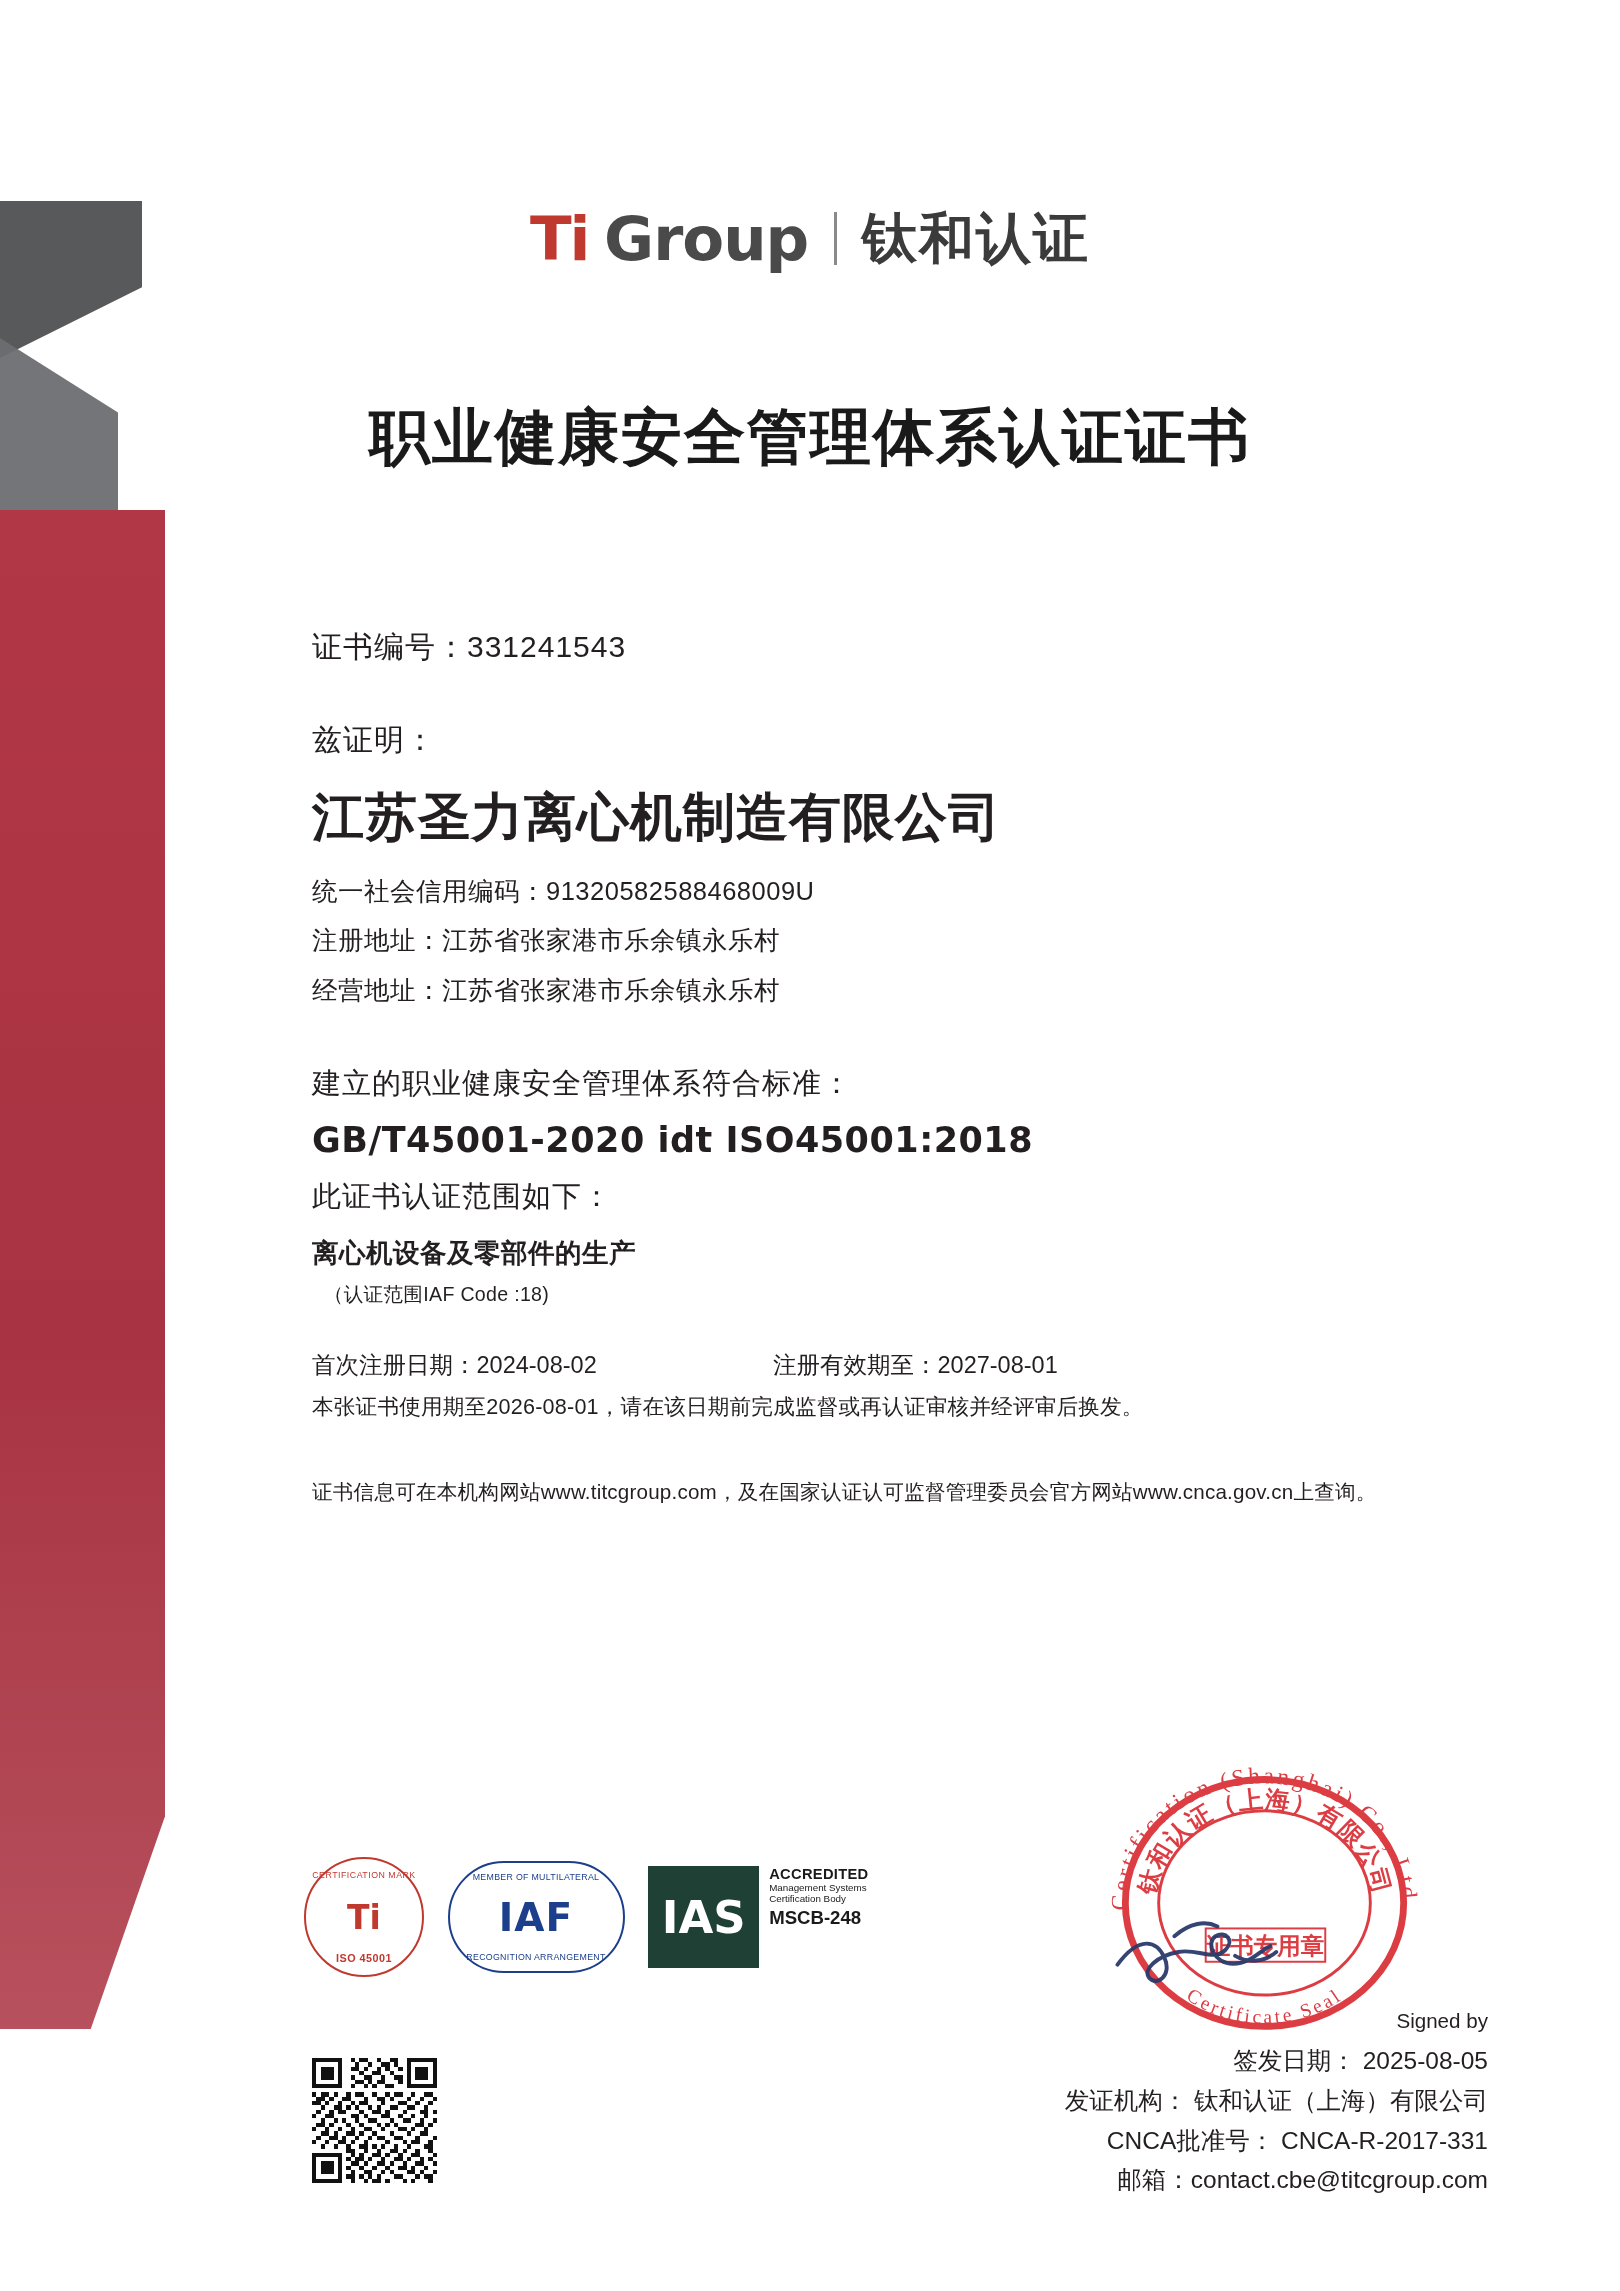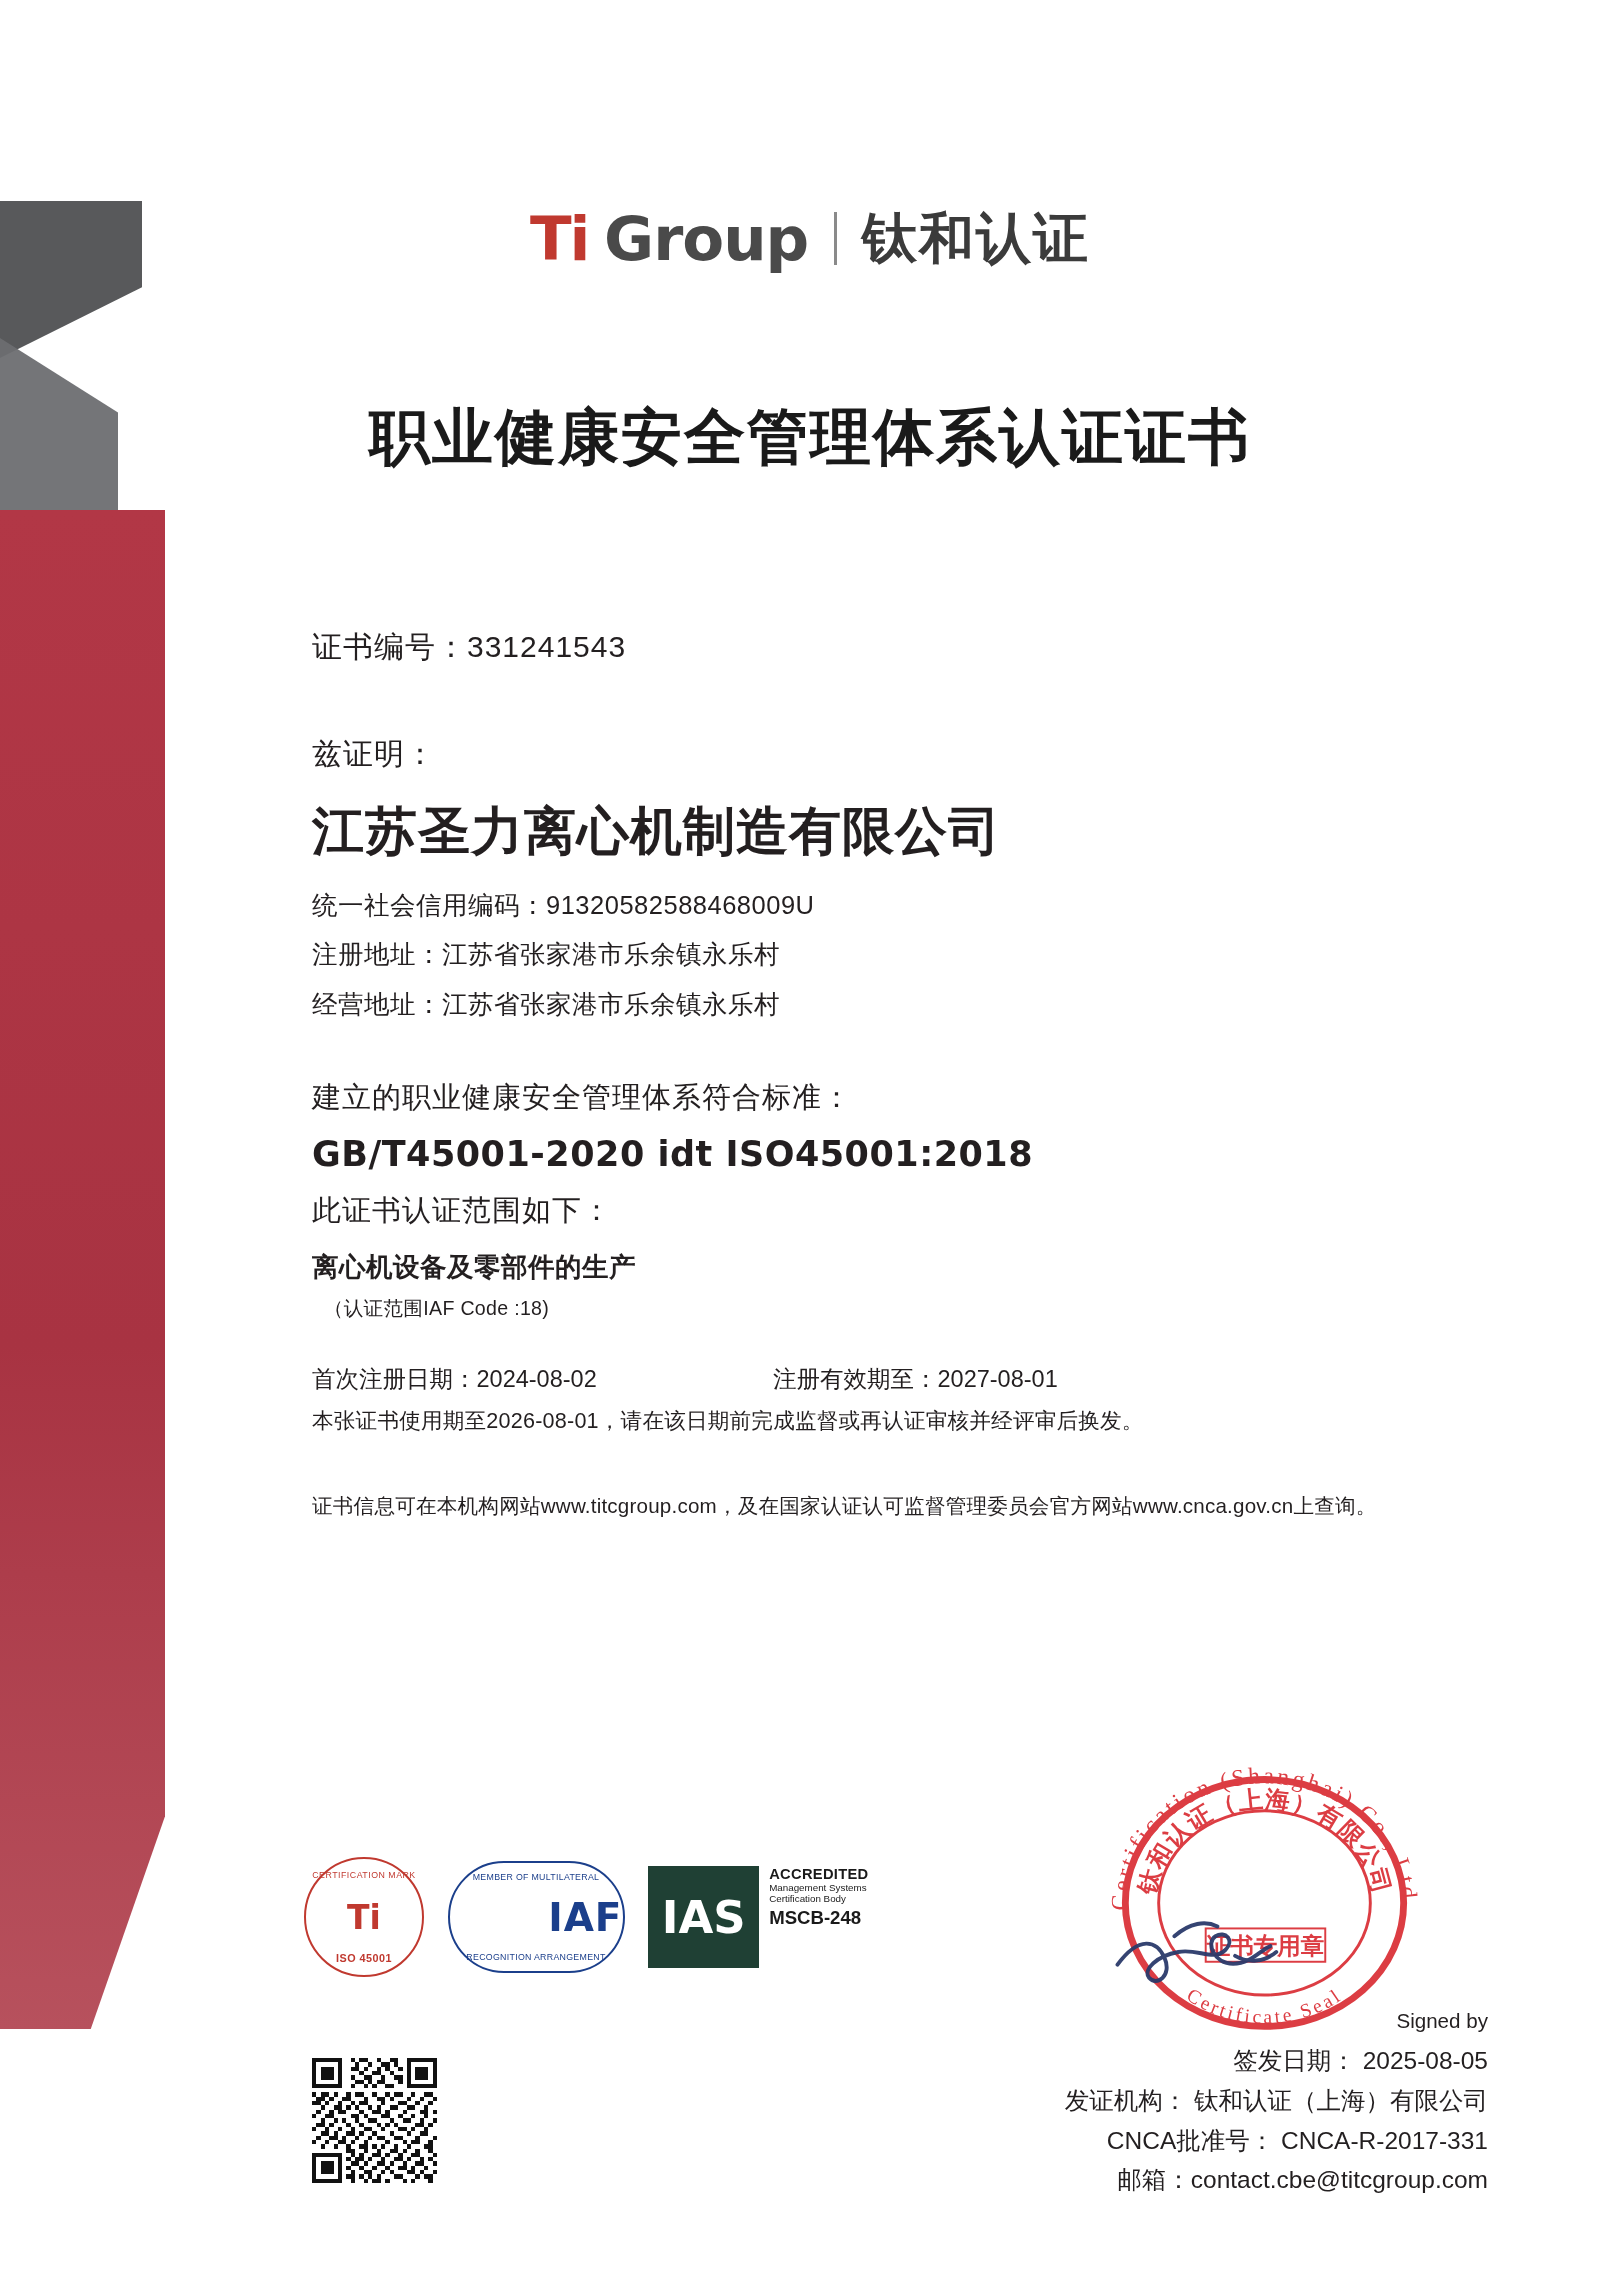--- a/index.html
+++ b/index.html
@@ -109,7 +109,7 @@
     font-size: 30px;
     letter-spacing: 1px;
     color: #231f20;
-    margin-bottom: 66px;
+    margin-bottom: 52px;
   }
   .hereby {
     font-size: 30px;

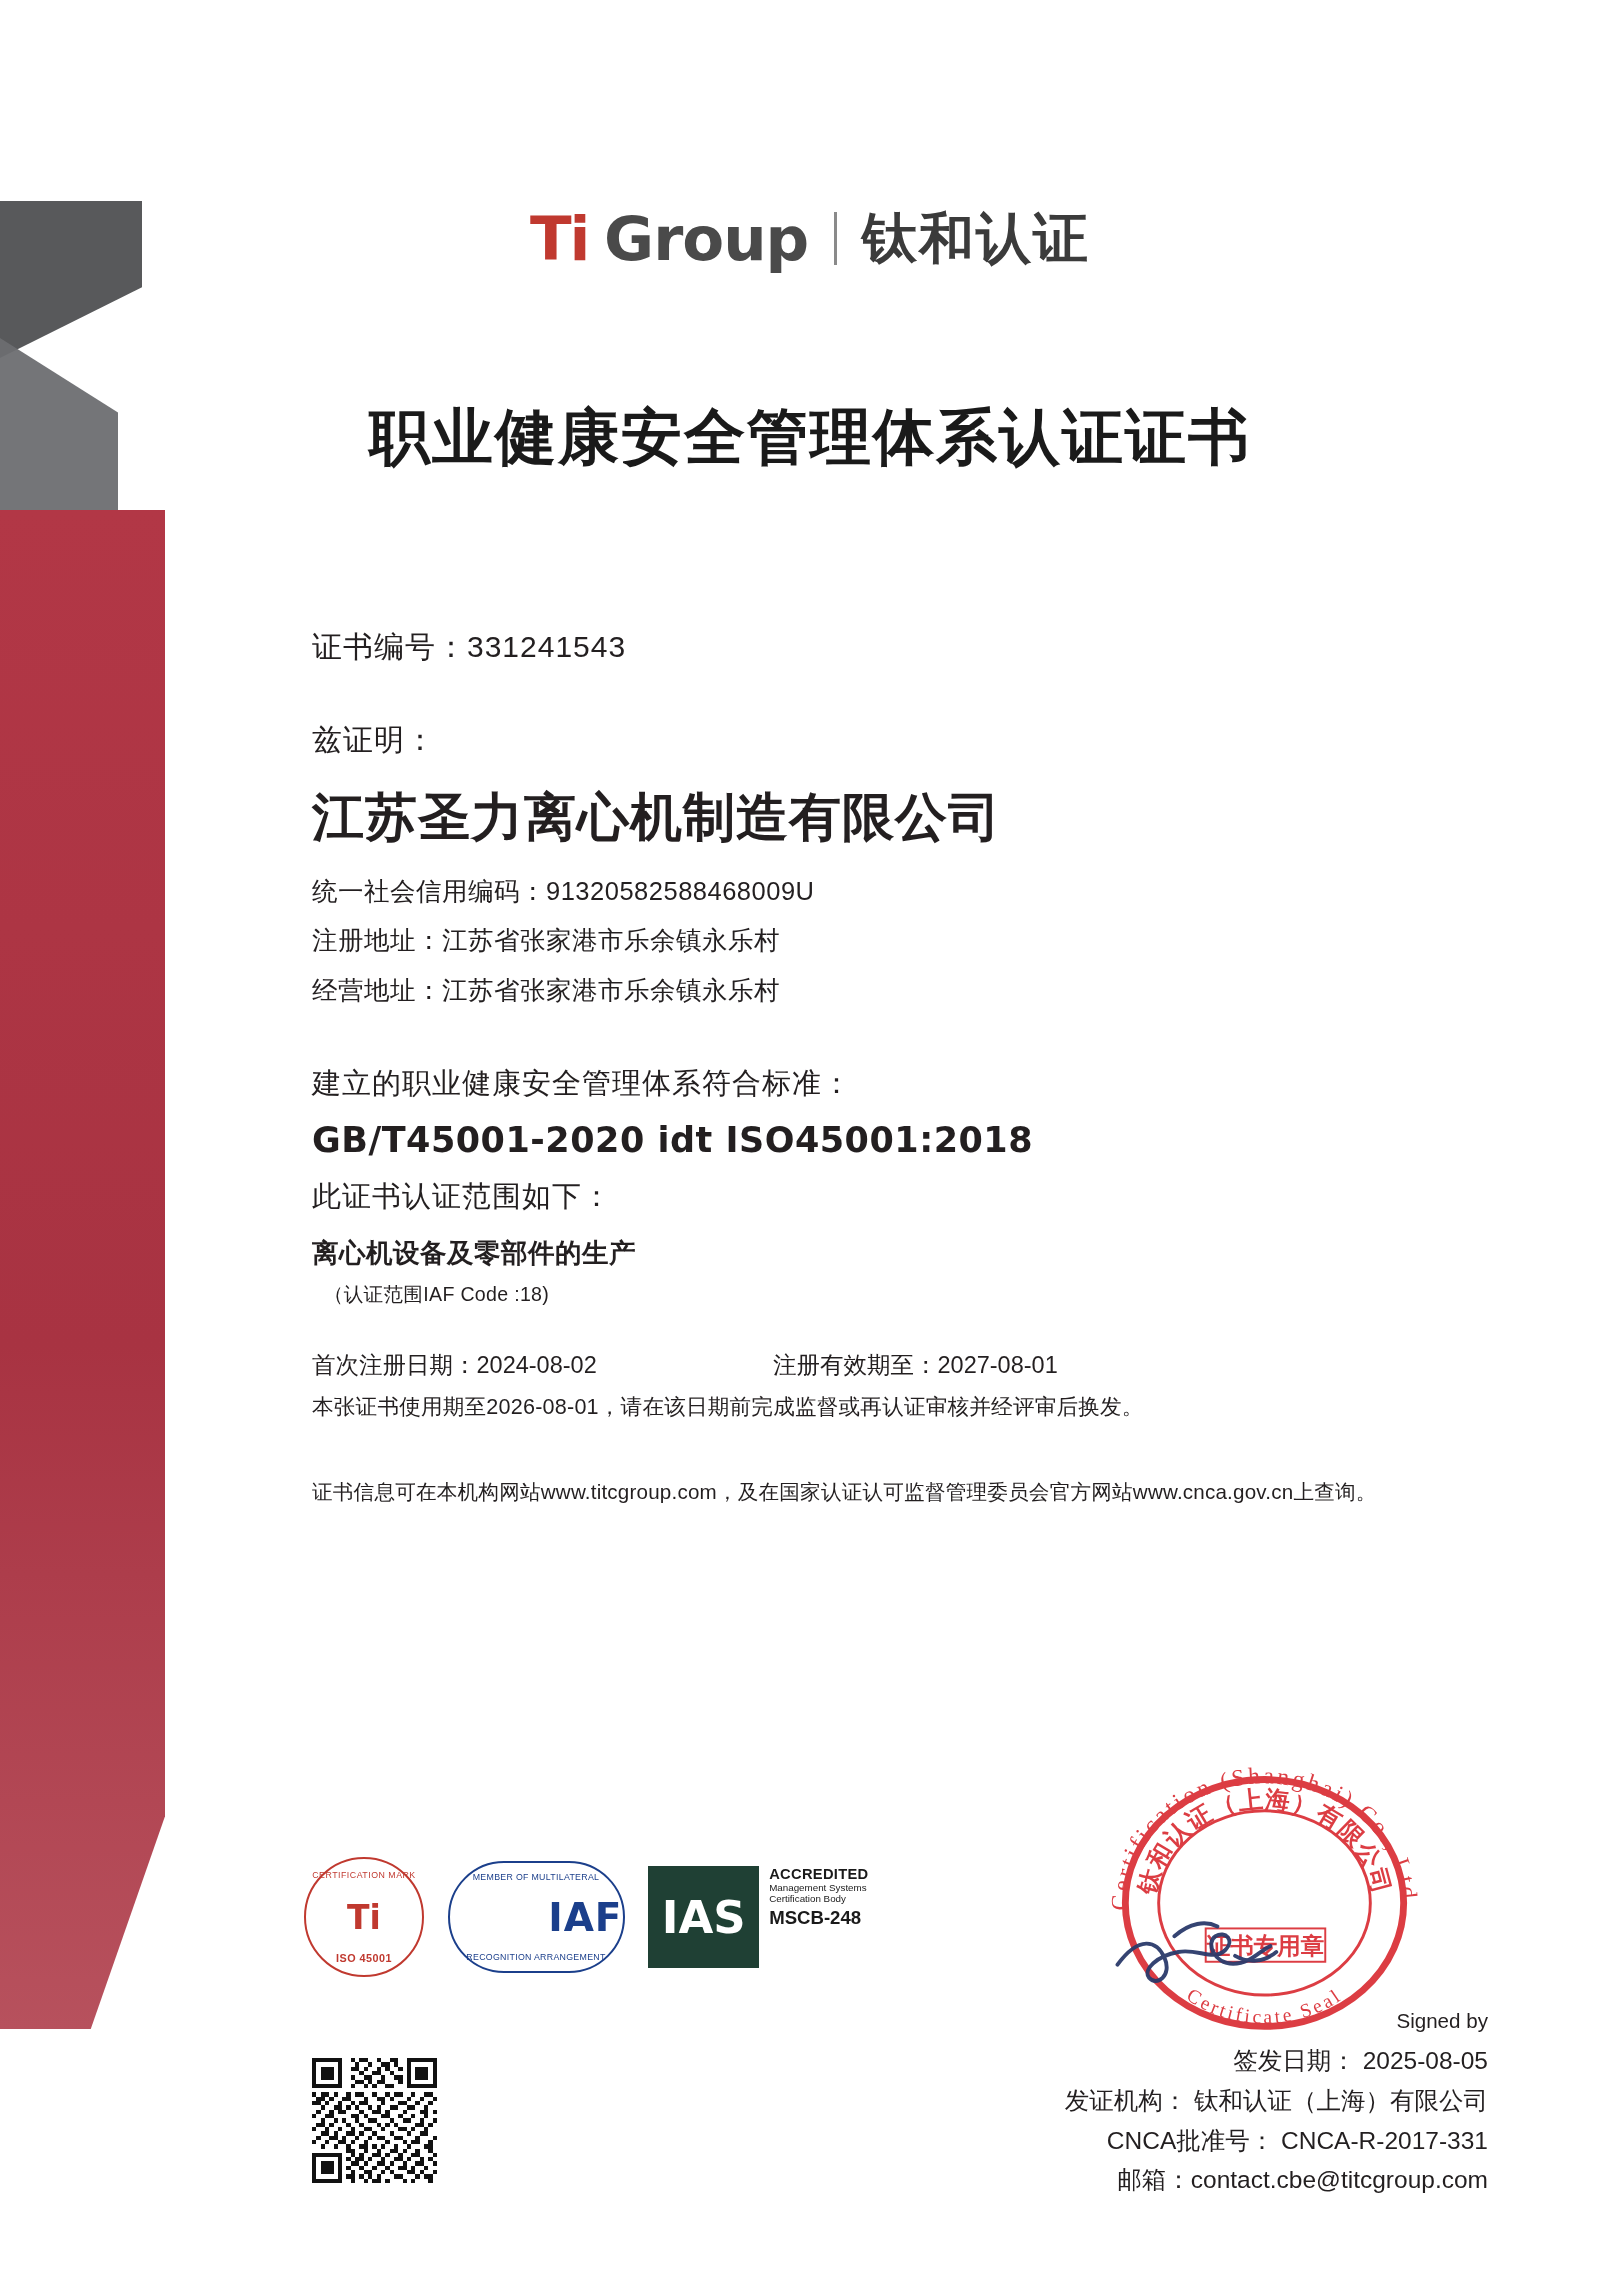--- a/index.html
+++ b/index.html
@@ -227,7 +227,7 @@
     position: relative;
     display: flex;
     align-items: center;
-    justify-content: flex-end;
+    justify-content: center;
     background: #ffffff;
   }
   .mark-iaf .iaf-main {

